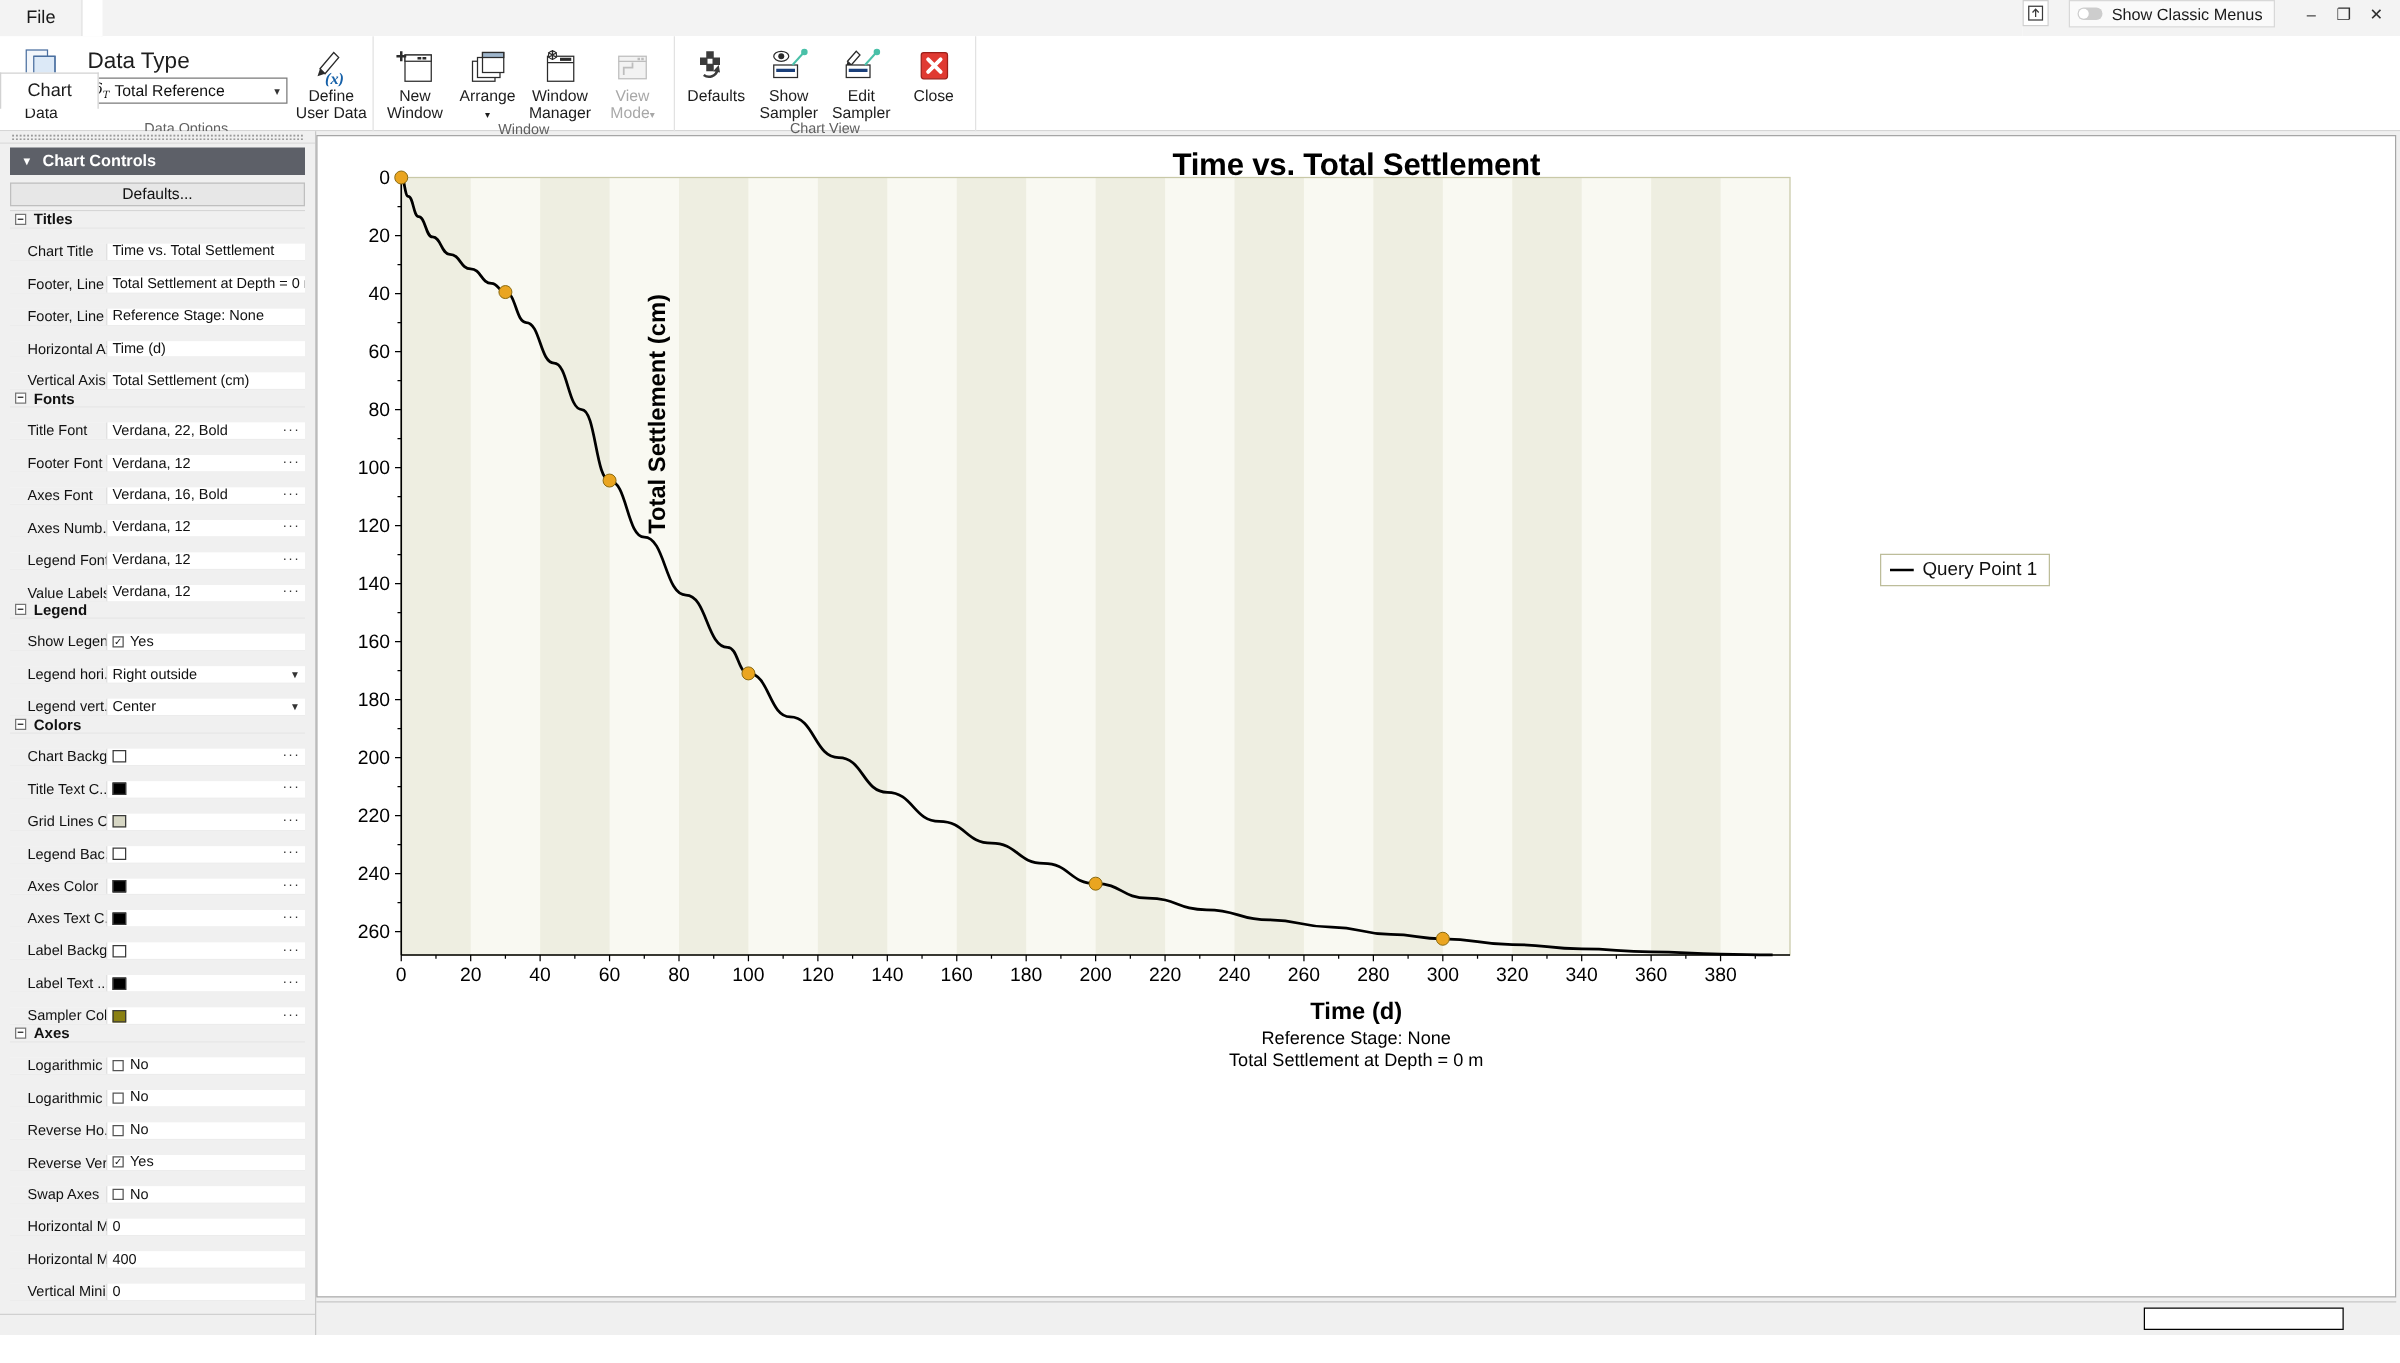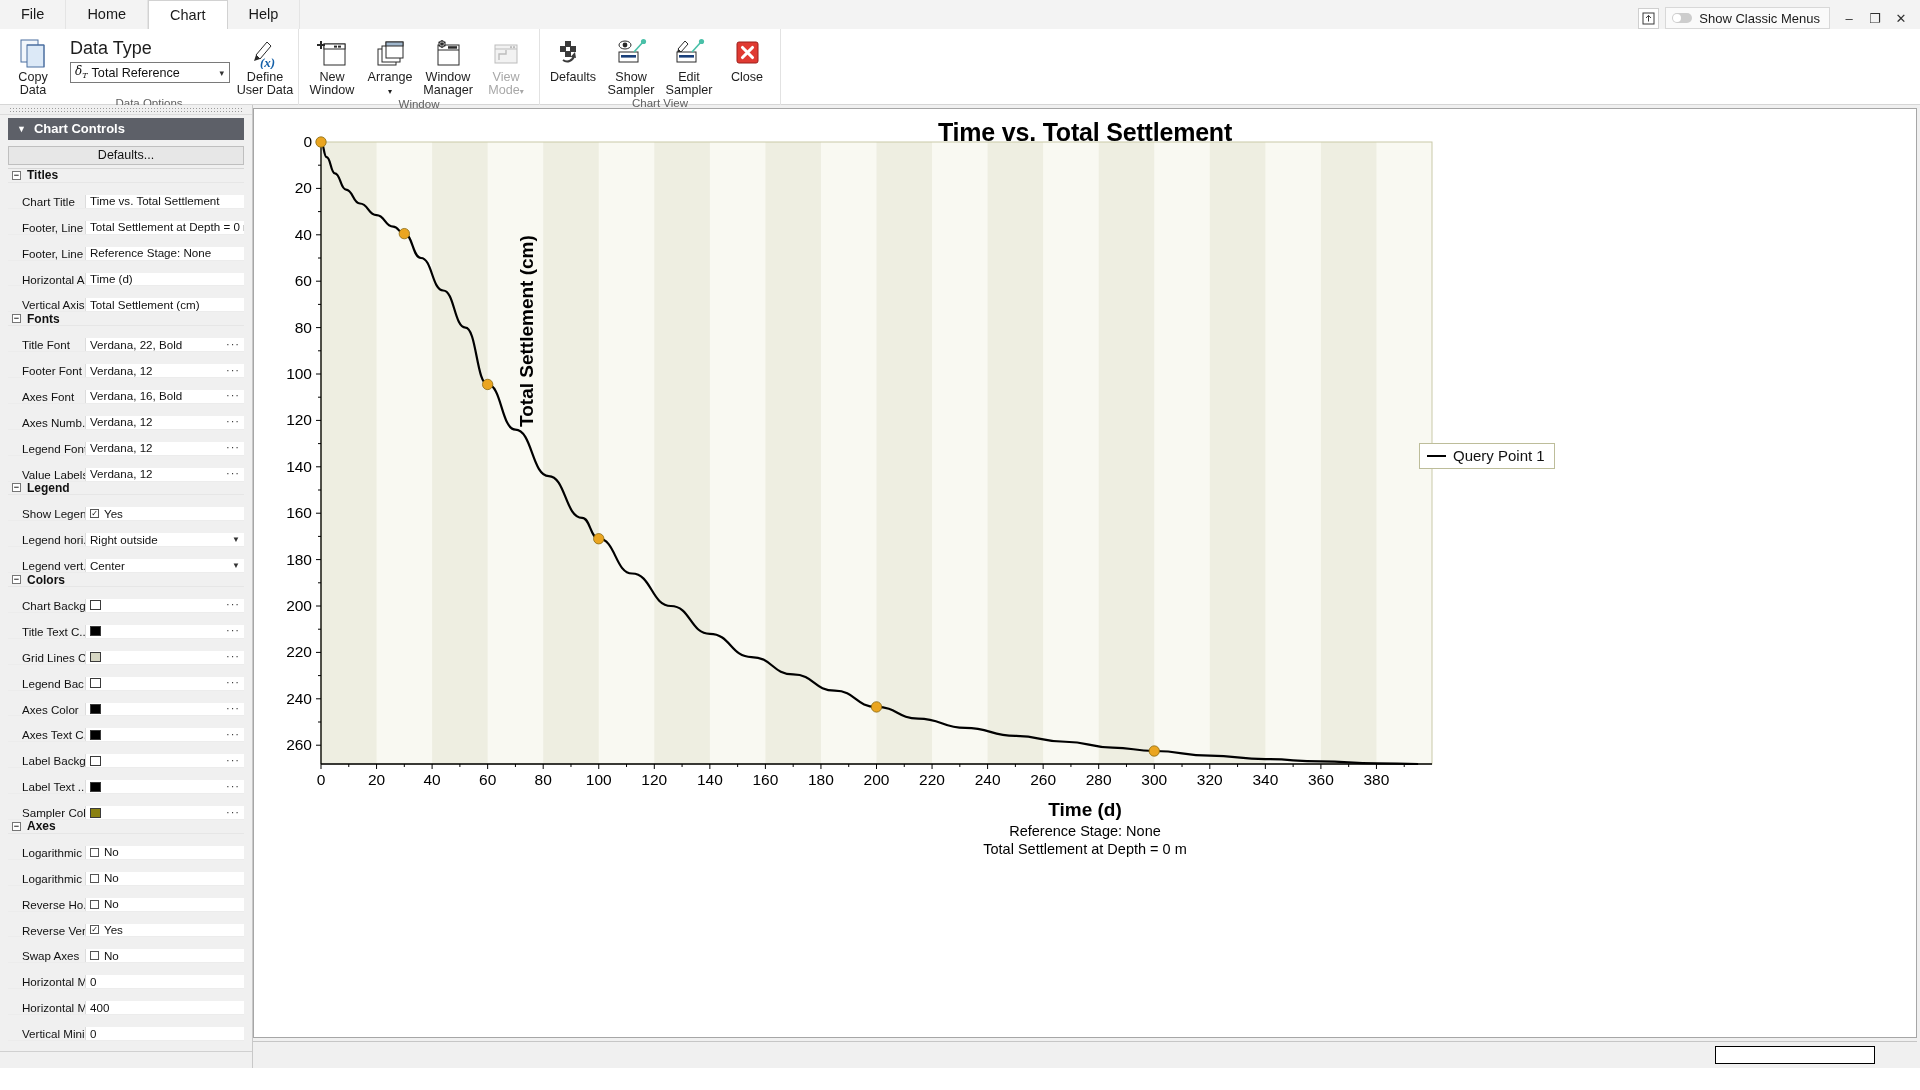--- a/index.html
+++ b/index.html
@@ -20,7 +20,7 @@
     display: flex;
     align-items: flex-end;
   }
-  .tabs { display: flex; align-items: flex-start; height: 29px; }
+  .tabs { display: flex; align-items: flex-start; height: 29px; flex-direction: column; }
   .tab {
     padding: 0 21px;
     height: 29px;

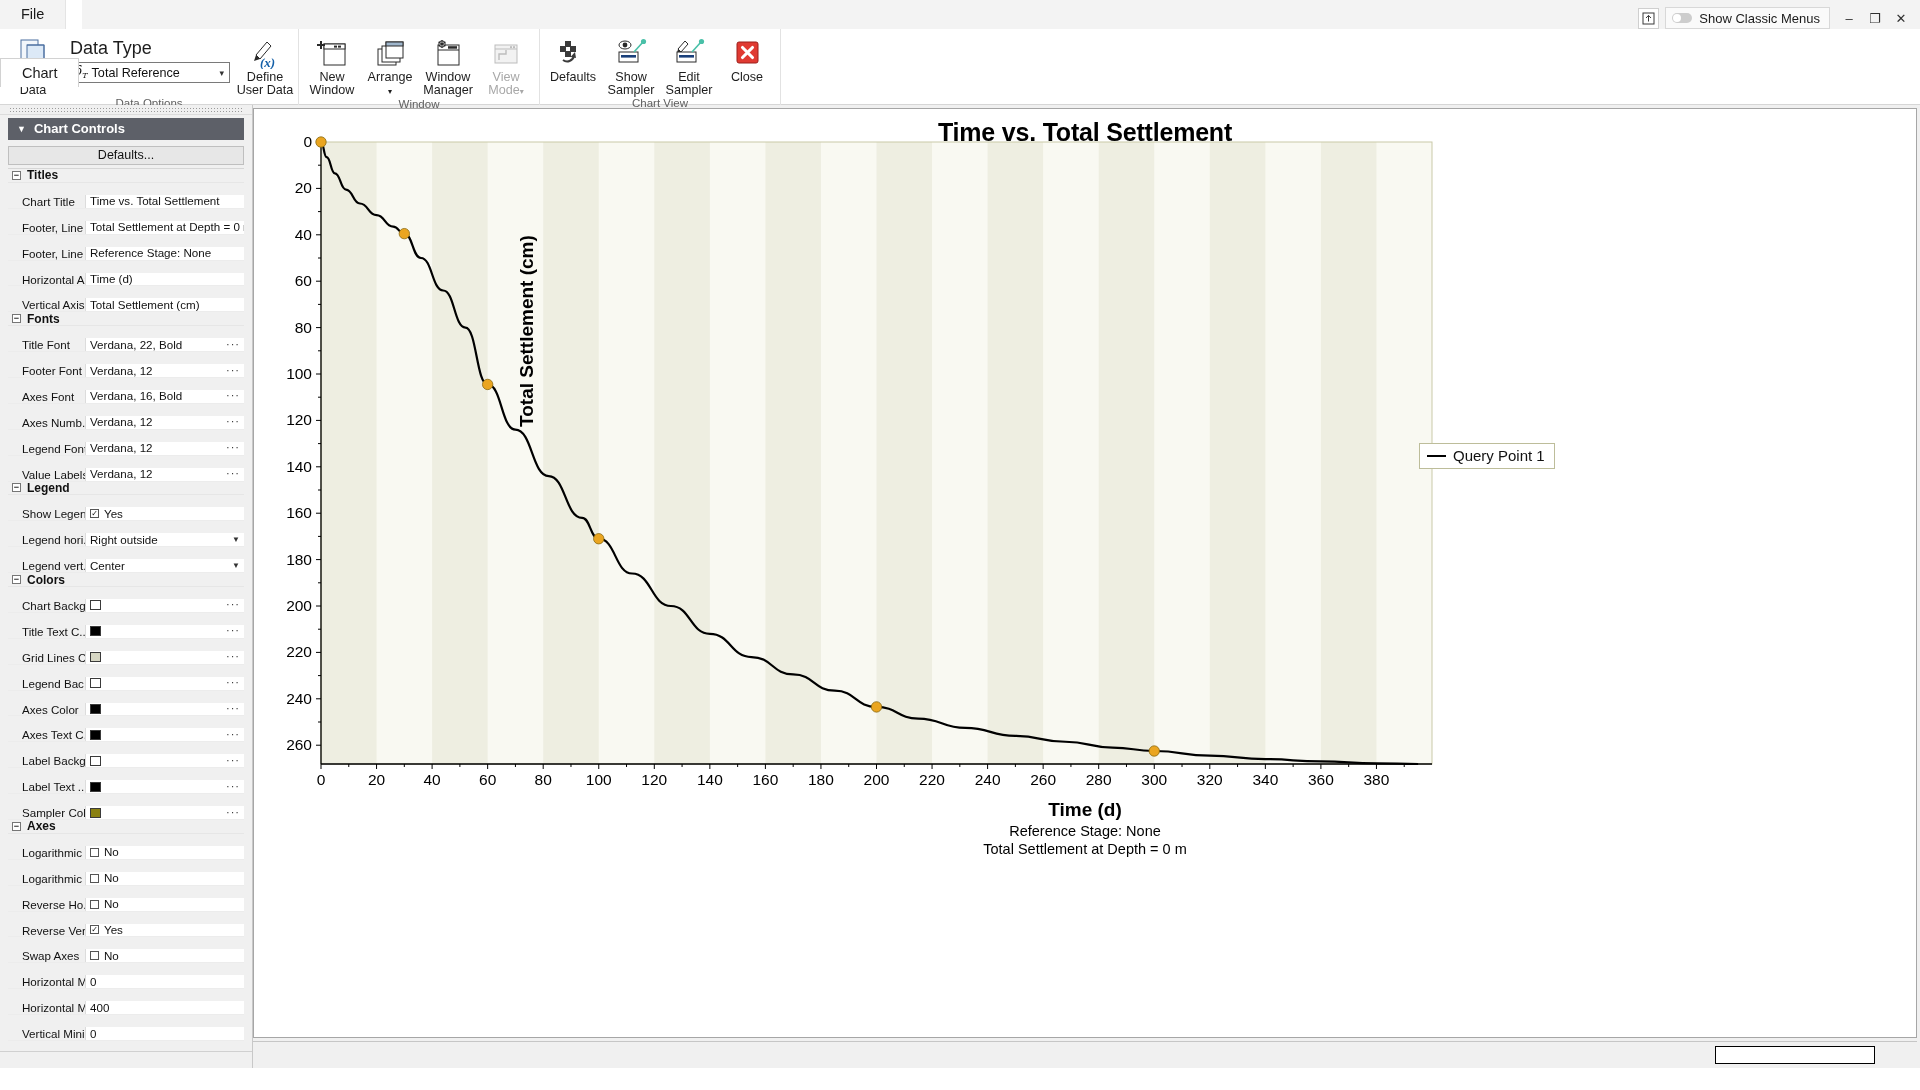--- a/index.html
+++ b/index.html
@@ -41,8 +41,8 @@
   }
   .tab-filler { flex: 1; height: 29px; background: #f3f3f3; }
   .tabbar-right {
-    display: flex; align-items: flex-end; height: 29px;
-    background: #f3f3f3; padding-right: 6px; gap: 6px;
+    display: flex; align-items: flex-start; height: 29px;
+    background: #f3f3f3; padding-right: 6px; gap: 16px;
   }
   .ribbon-collapse-btn {
     width: 21px; height: 21px;

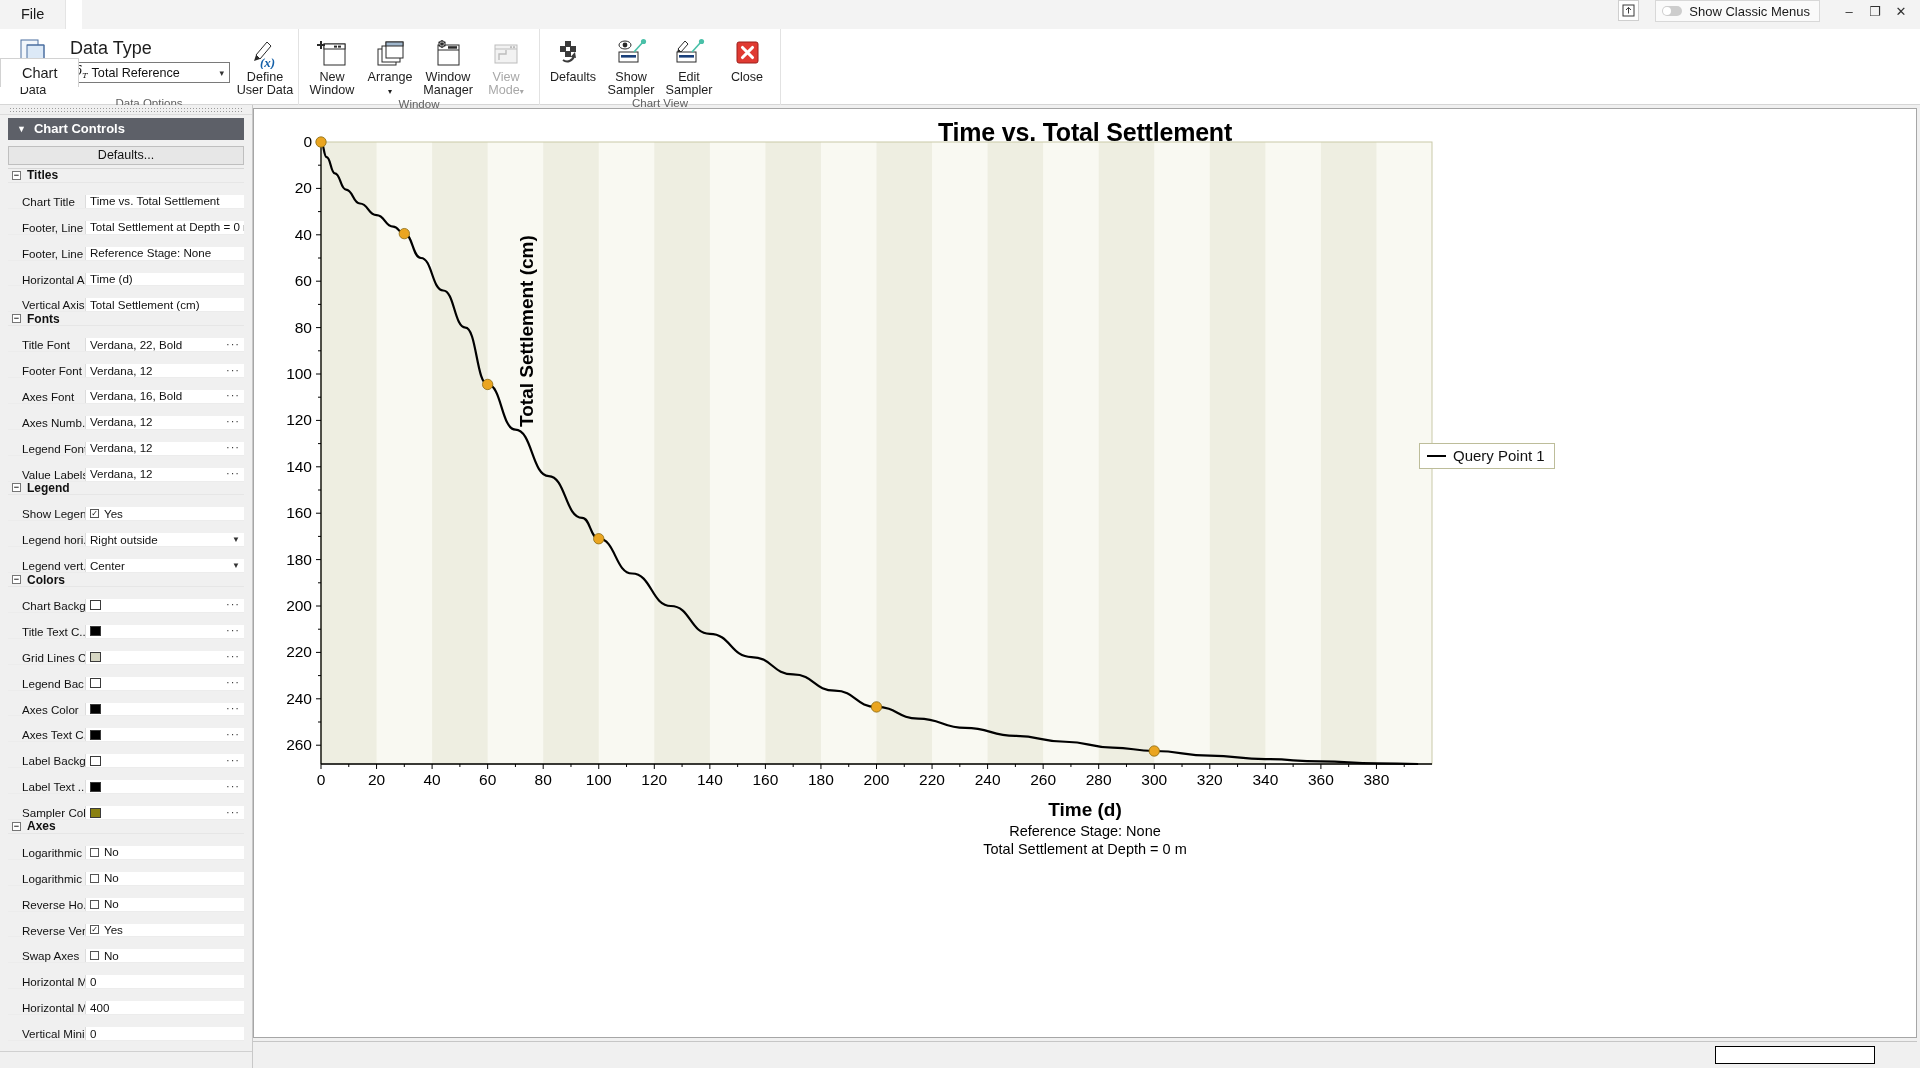--- a/index.html
+++ b/index.html
@@ -769,7 +769,7 @@
         <div class="xlabel">Time (d)</div>
         <div class="footer1">Reference Stage: None</div>
         <div class="footer2">Total Settlement at Depth = 0 m</div>
-        <div class="legendbox" id="legendbox" style="left: 1165px; top: 334px;">
+        <div class="legendbox" id="legendbox" style="left: 1250px; top: 334px;">
           <span class="legendline"></span>
           <span>Query Point 1</span>
         </div>

